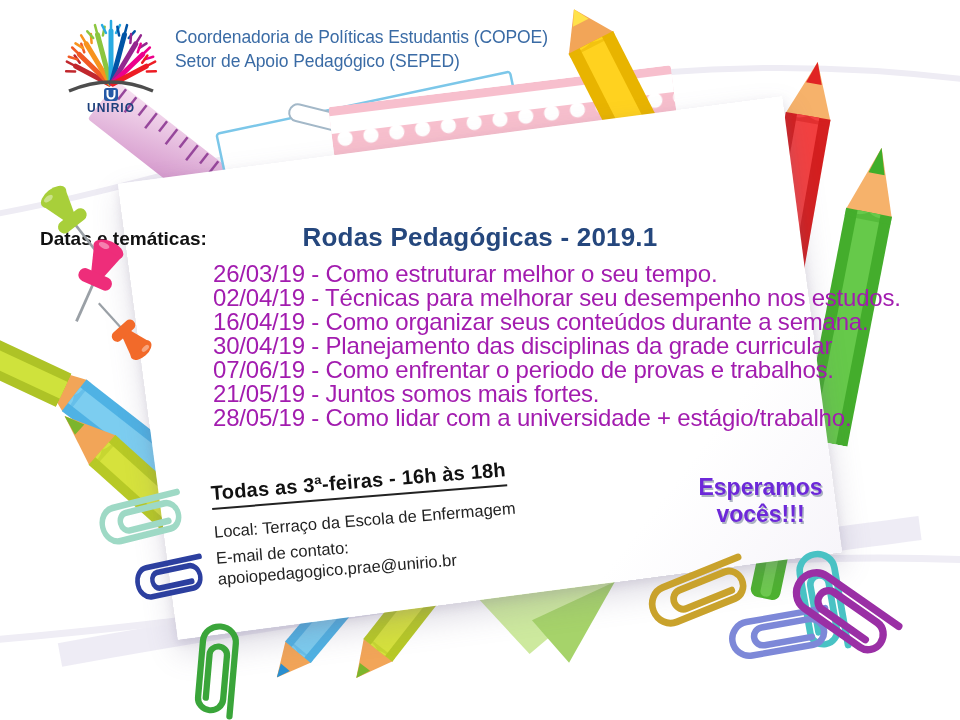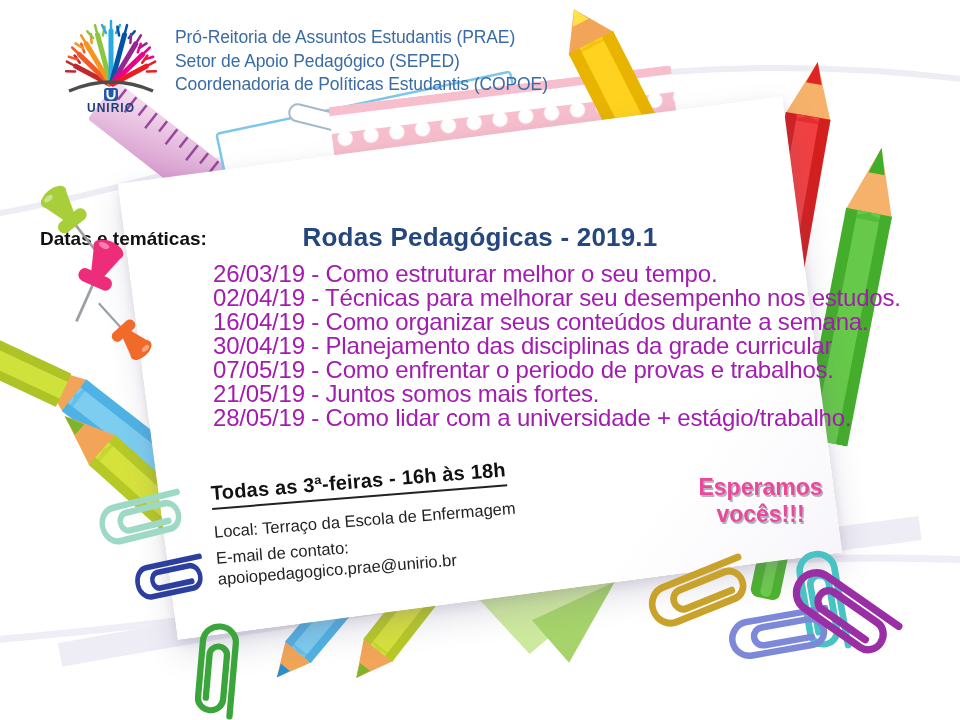--- a/index.html
+++ b/index.html
@@ -311,7 +311,6 @@
   </svg>
 
   <div class="header-text">
-    <div>Pró-Reitoria de Assuntos Estudantis (PRAE)</div>
     <div>Setor de Apoio Pedagógico (SEPED)</div>
     <div>Coordenadoria de Políticas Estudantis (COPOE)</div>
   </div>

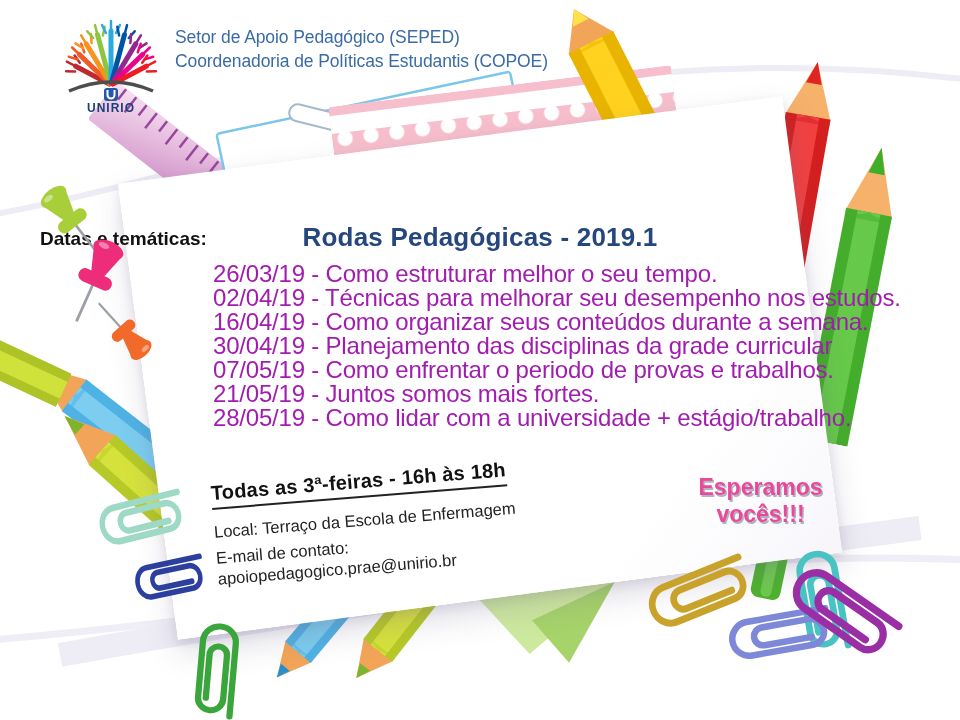--- a/index.html
+++ b/index.html
@@ -311,8 +311,8 @@
   </svg>
 
   <div class="header-text">
+    <div>Coordenadoria de Políticas Estudantis (COPOE)</div>
     <div>Setor de Apoio Pedagógico (SEPED)</div>
-    <div>Coordenadoria de Políticas Estudantis (COPOE)</div>
   </div>
 
 </div>

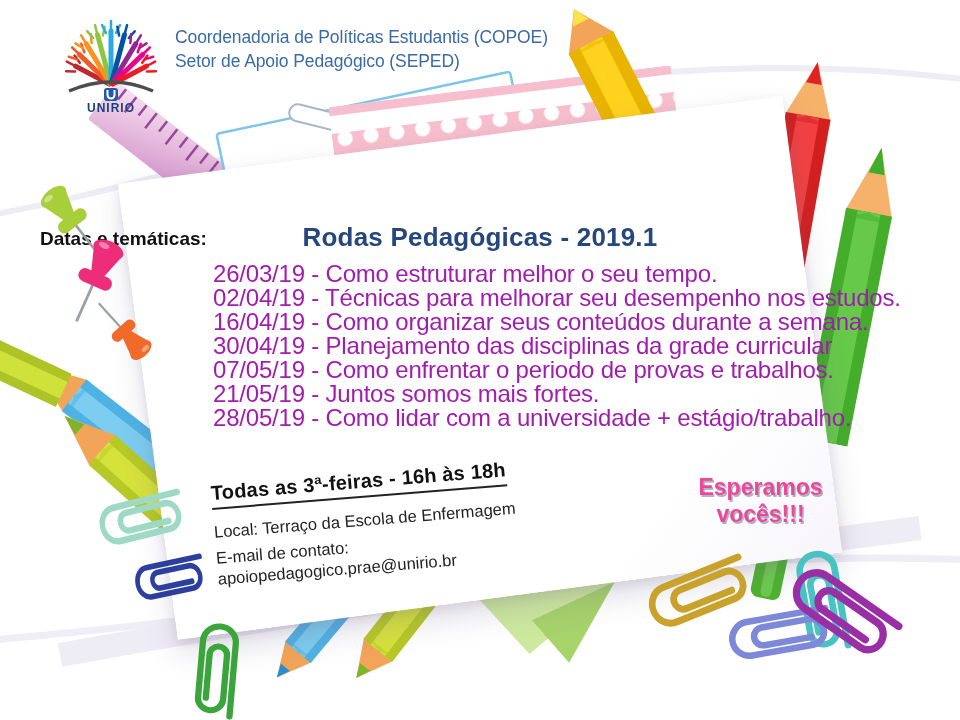--- a/index.html
+++ b/index.html
@@ -220,7 +220,7 @@
       <li>02/04/19 - Técnicas para melhorar seu desempenho nos estudos.</li>
       <li>16/04/19 - Como organizar seus conteúdos durante a semana.</li>
       <li>30/04/19 - Planejamento das disciplinas da grade curricular</li>
-      <li>07/05/19 - Como enfrentar o periodo de provas e trabalhos.</li>
+      <li>07/06/19 - Como enfrentar o periodo de provas e trabalhos.</li>
       <li>21/05/19 - Juntos somos mais fortes.</li>
       <li>28/05/19 - Como lidar com a universidade + estágio/trabalho.</li>
     </ul>

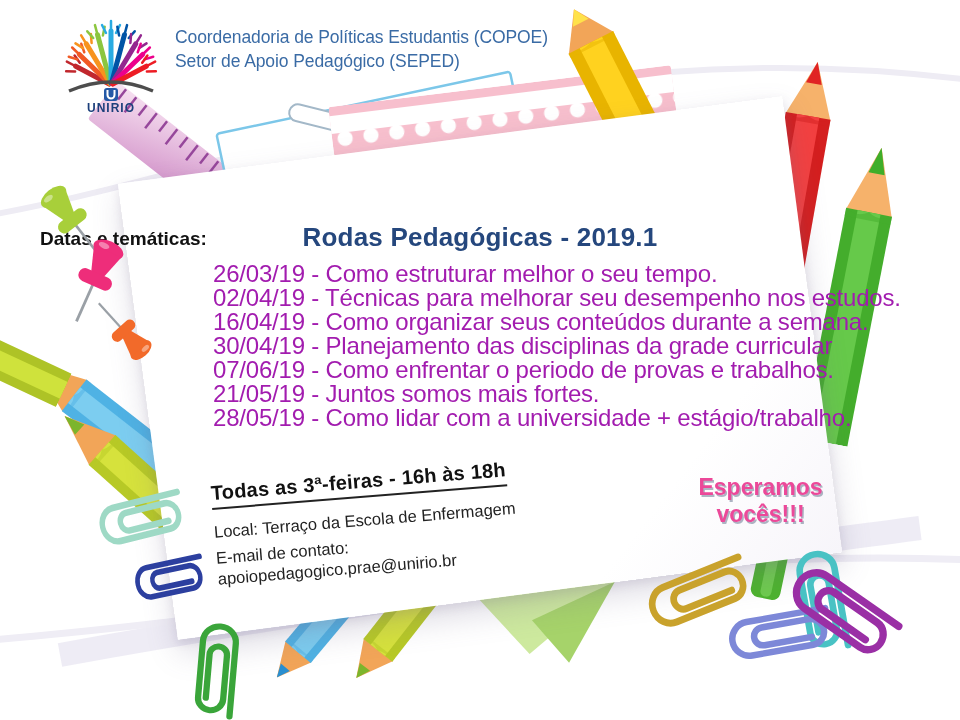--- a/index.html
+++ b/index.html
@@ -50,7 +50,7 @@
   .email { margin-top:2px; font-size:16.5px; color:#222; }
   .cta {
     position:absolute; left:683px; top:474px; width:155px; text-align:center;
-    font-size:23px; line-height:27px; font-weight:bold; color:#ec4899;
+    font-size:23px; line-height:27px; font-weight:bold; color:#6d28d9;
     text-shadow:1.5px 1.5px 0 rgba(25,45,85,.35);
   }
 

